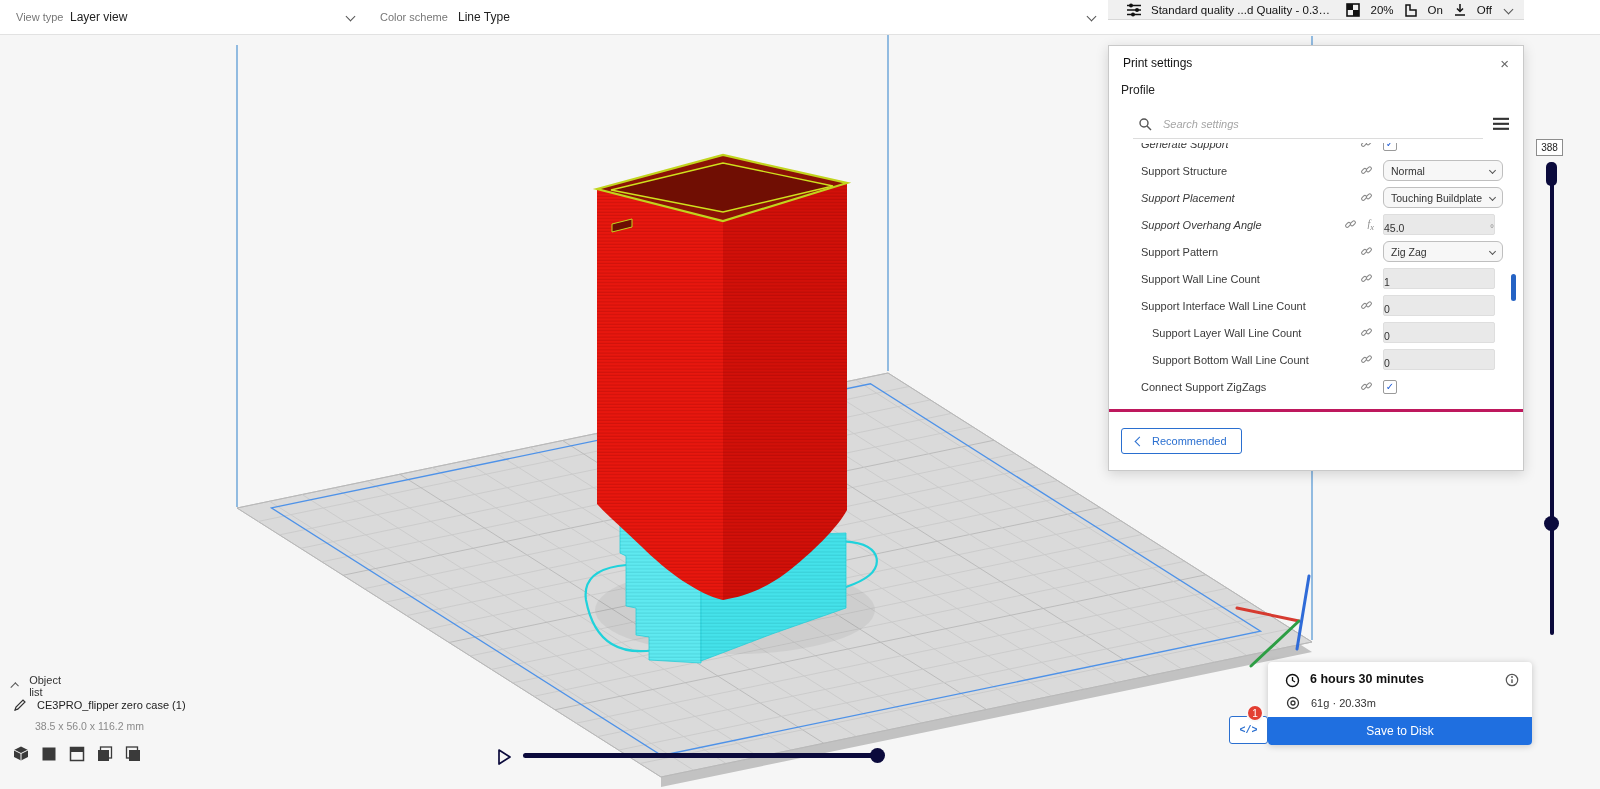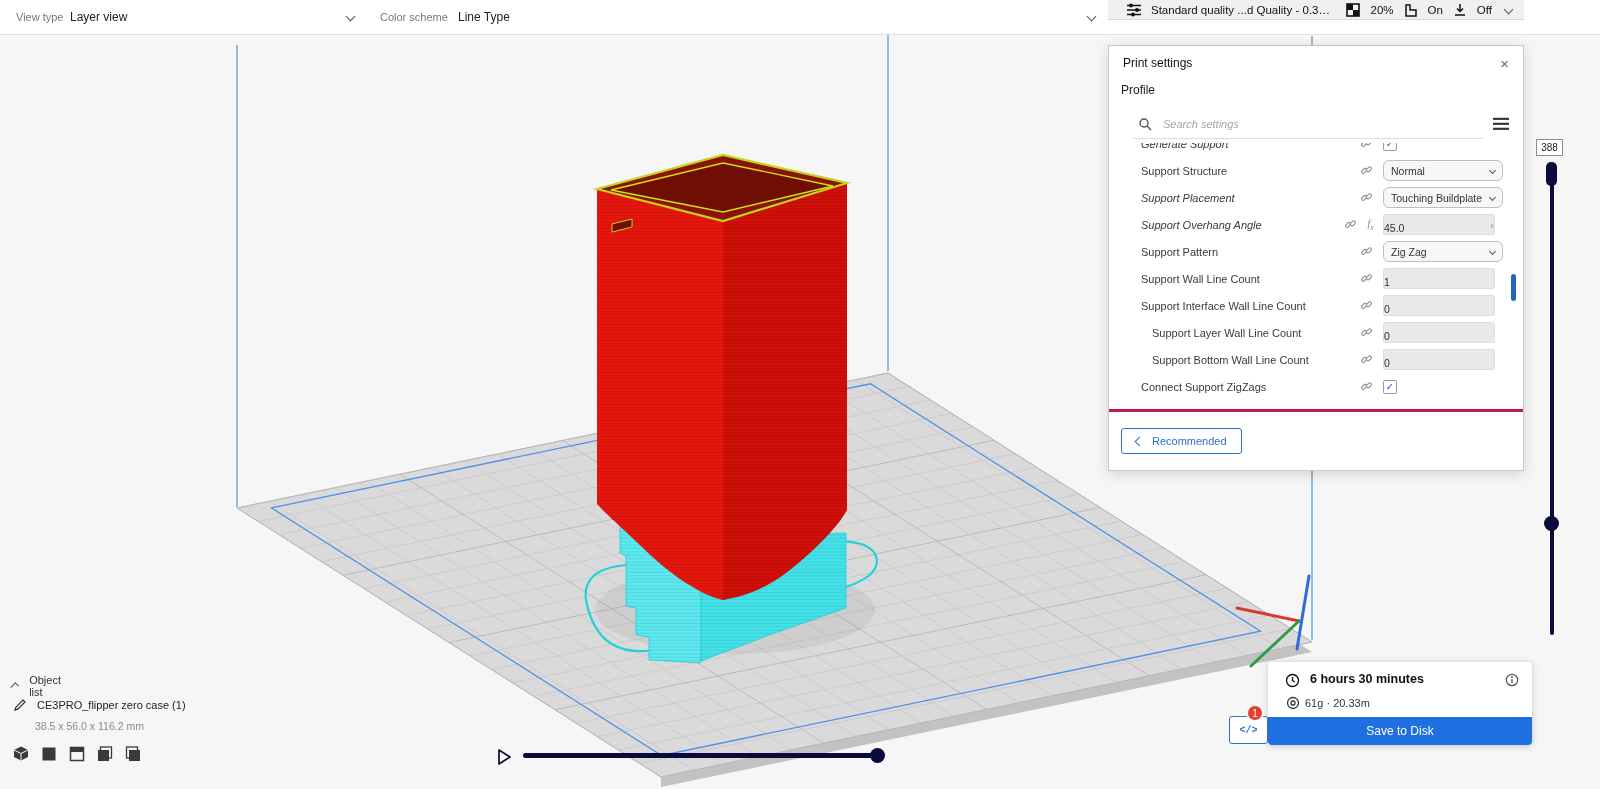--- a/index.html
+++ b/index.html
@@ -67,7 +67,7 @@
   .time-row{display:flex;align-items:flex-start;padding:10px 12px 0 16px;gap:10px}
   .time-text{font-size:12.5px;font-weight:bold;color:#111}
   .info-ic{margin-left:auto}
-  .mat-row{display:flex;align-items:center;padding:7px 28px 0 17px;gap:4px;font-size:11px;color:#333}
+  .mat-row{display:flex;align-items:center;padding:7px 28px 0 17px;gap:10px;font-size:11px;color:#333}
   #savebtn{position:absolute;left:0;bottom:0;width:100%;height:28px;background:#1f6fe0;color:#fff;font-size:12px;display:flex;align-items:center;justify-content:center;border-radius:0 0 4px 4px}
   #codebtn{position:absolute;left:1229px;top:716px;width:39px;height:28px;background:#fff;border:1px solid #2a6fd0;border-radius:3px;color:#2a6fd0;display:flex;align-items:center;justify-content:center;font-size:10px;font-weight:bold;font-family:"Liberation Mono","DejaVu Sans Mono",monospace;z-index:21}
   #badge{position:absolute;left:1246px;top:704px;width:18px;height:18px;border-radius:50%;background:#e33e32;border:2px solid #f8f8f8;color:#fff;font-size:10px;display:flex;align-items:center;justify-content:center;z-index:22}

